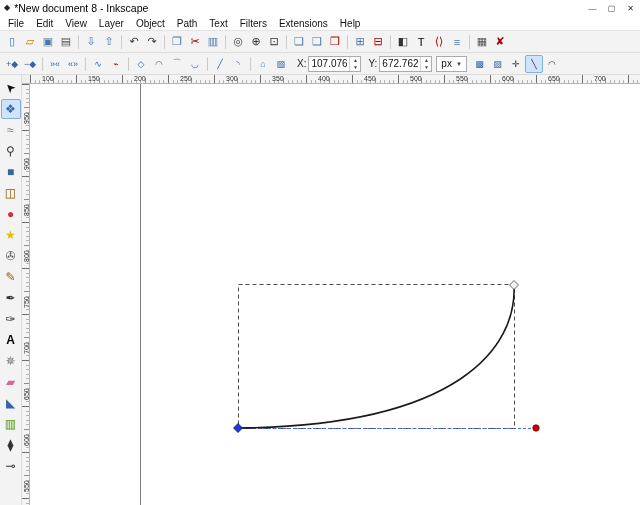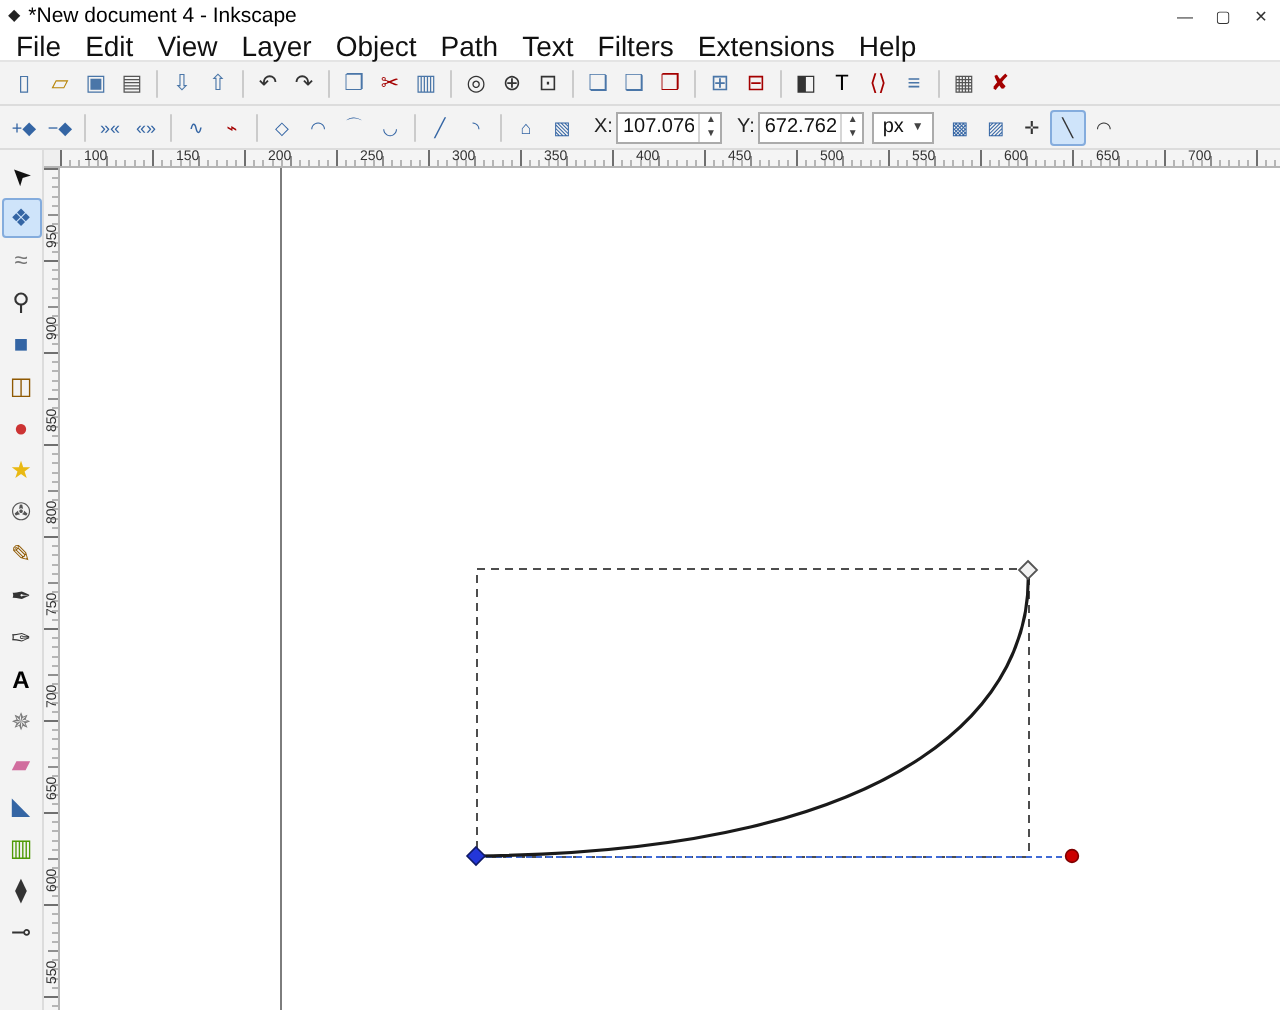--- a/index.html
+++ b/index.html
@@ -71,7 +71,7 @@
 
   <div class="titlebar" data-name="titlebar">
     <span class="app-icon" data-name="inkscape-logo-icon">◆</span>
-    <span class="title" data-name="window-title">*New document 4 - Inkscape</span>
+    <span class="title" data-name="window-title">*New document 8 - Inkscape</span>
     <div class="win-controls" data-name="window-controls">
       <span class="win-btn" data-name="minimize-button">—</span>
       <span class="win-btn" data-name="maximize-button">▢</span>

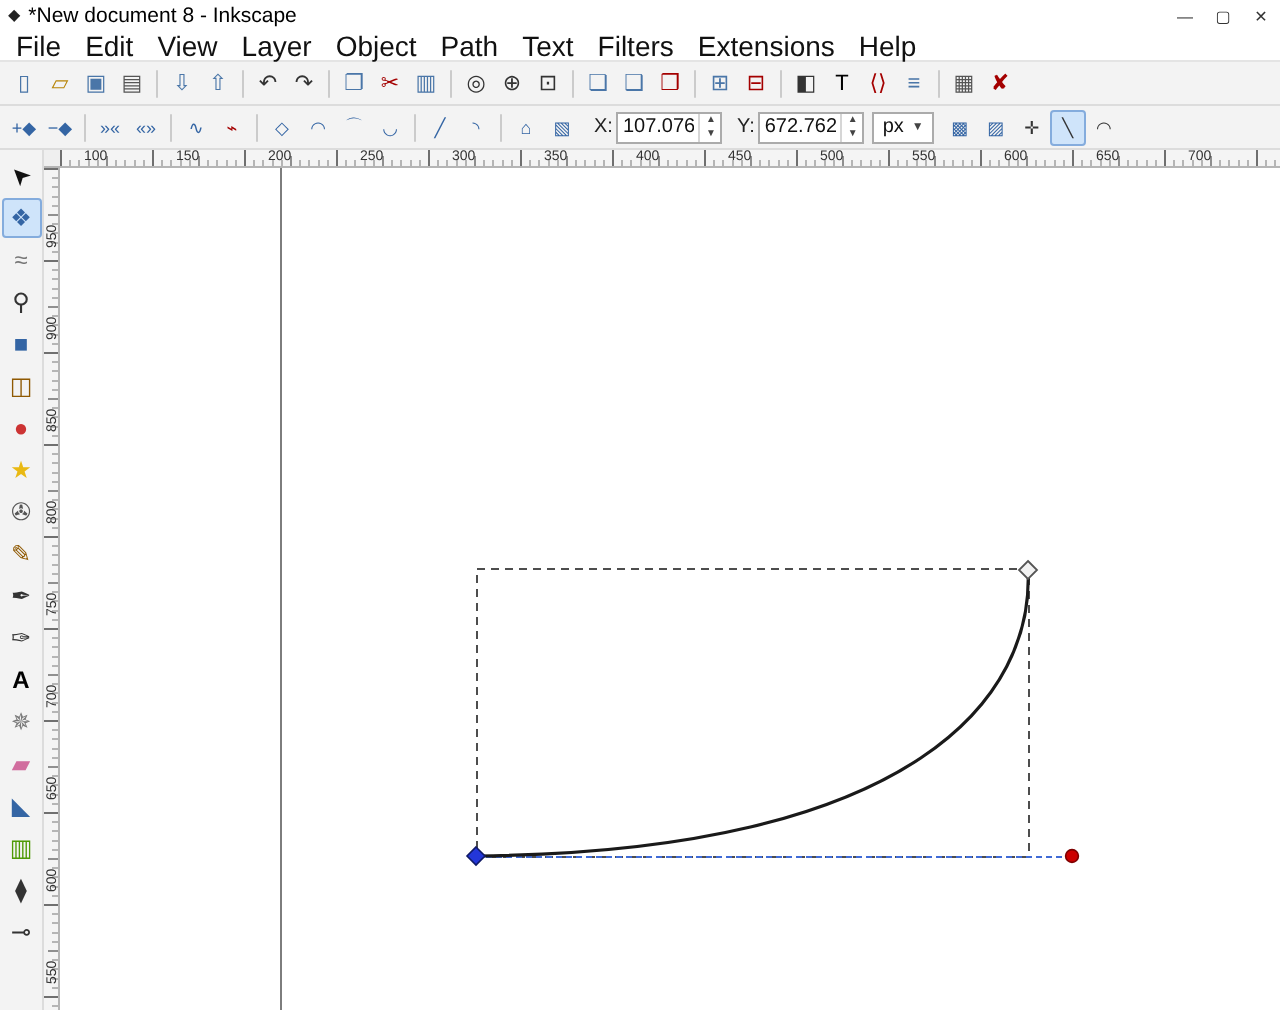--- a/index.html
+++ b/index.html
@@ -15,7 +15,7 @@
   .win-btn { width: 19px; display: flex; align-items: center; justify-content: center; font-size: 8px; color: #333; }
 
   
-  .menubar { height: 15px; background: #fff; display: flex; align-items: center; font-size: 14px; color: #111; border-bottom: 1px solid #e4e4e4; padding-left: 2px; }
+  .menubar { height: 15px; background: #fff; display: flex; align-items: center; font-size: 10px; color: #111; border-bottom: 1px solid #e4e4e4; padding-left: 2px; }
   .menu-item { padding: 0 6px; height: 100%; display: flex; align-items: center; }
 
   

